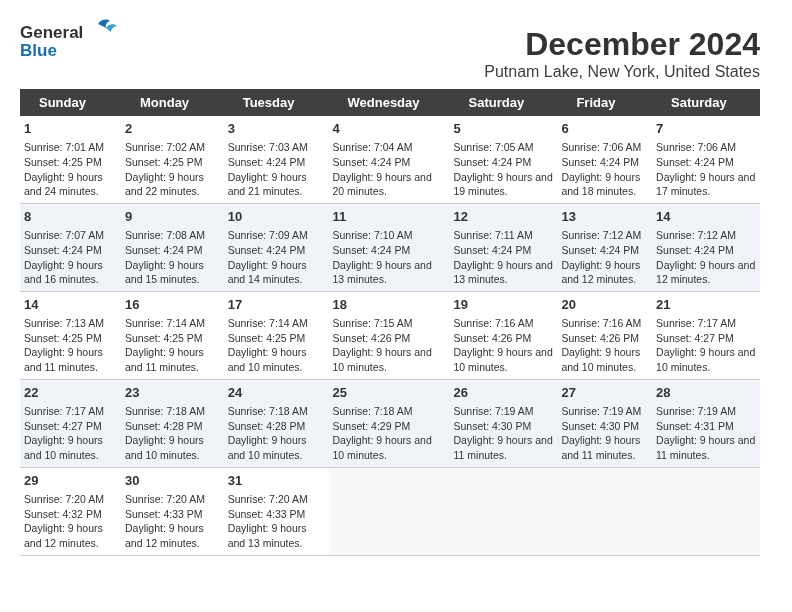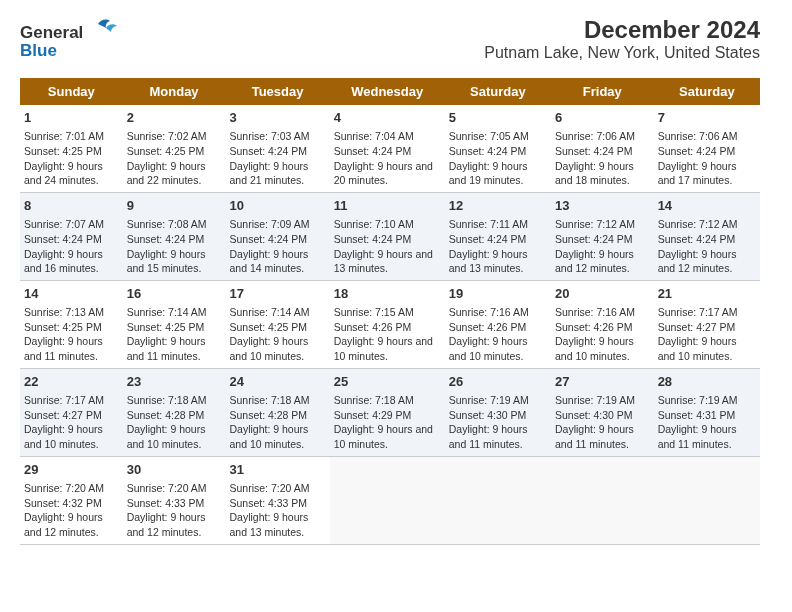--- a/index.html
+++ b/index.html
@@ -29,9 +29,10 @@
       text-align: right;
     }
     .main-title {
-      font-size: 24px;
+      font-size: 32px;
       font-weight: bold;
       color: #333;
+      margin-top: 10px;
     }
     .subtitle {
       font-size: 16px;

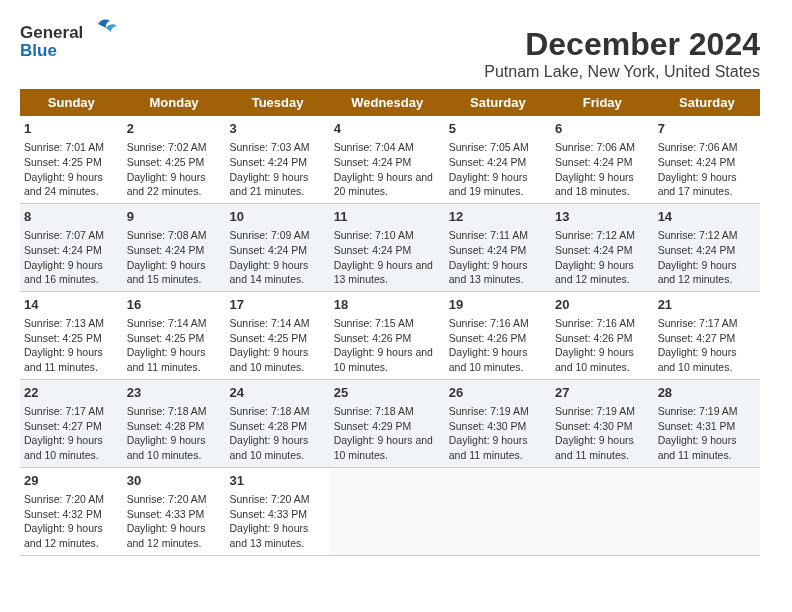--- a/index.html
+++ b/index.html
@@ -44,10 +44,10 @@
       font-size: 11px;
     }
     thead th {
-      background-color: #a16207;
+      background-color: #404040;
       color: white;
-      padding: 6px 0;
-      text-align: center;
+      padding: 6px 19px;
+      text-align: left;
       font-size: 13px;
       font-weight: bold;
     }

